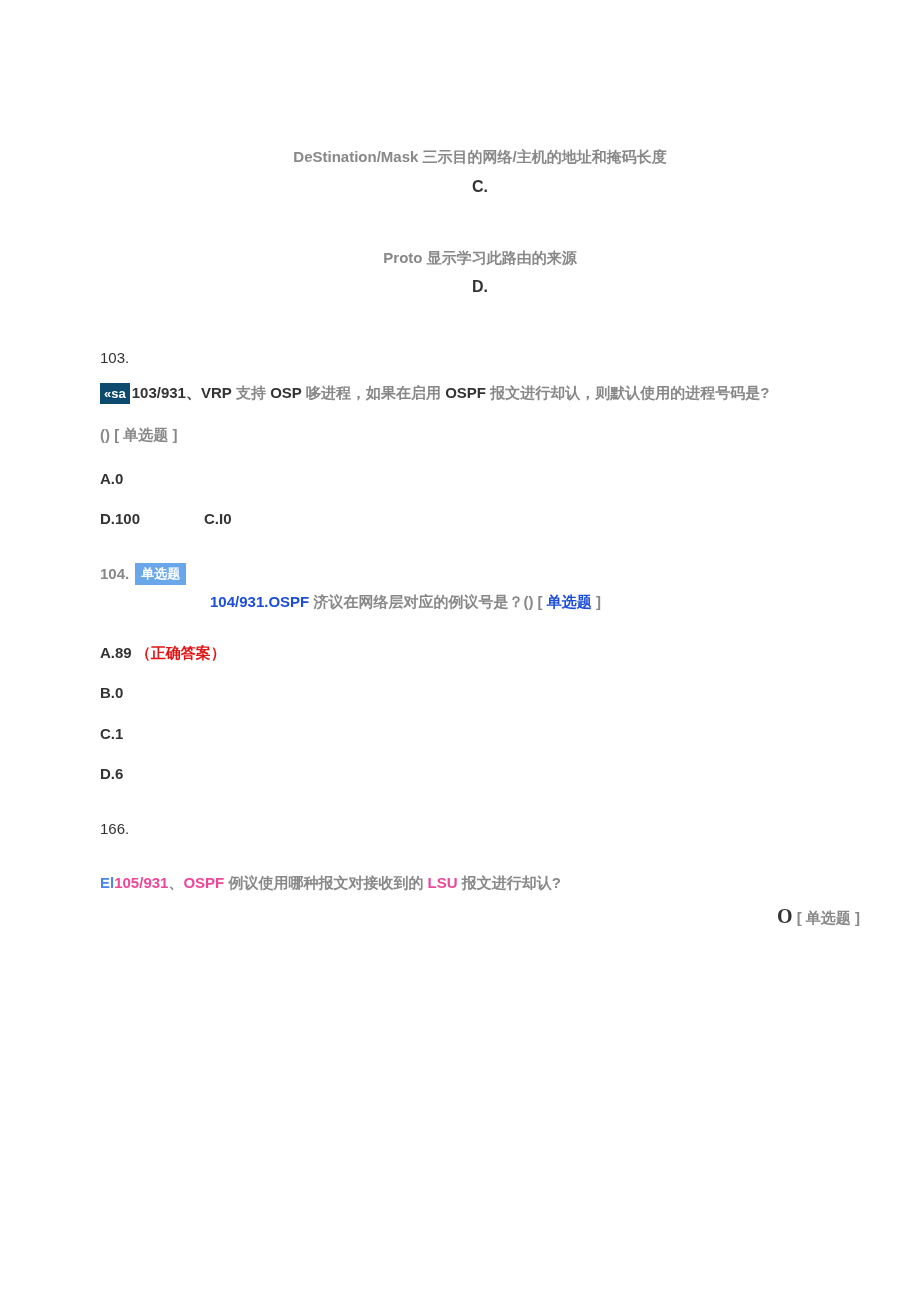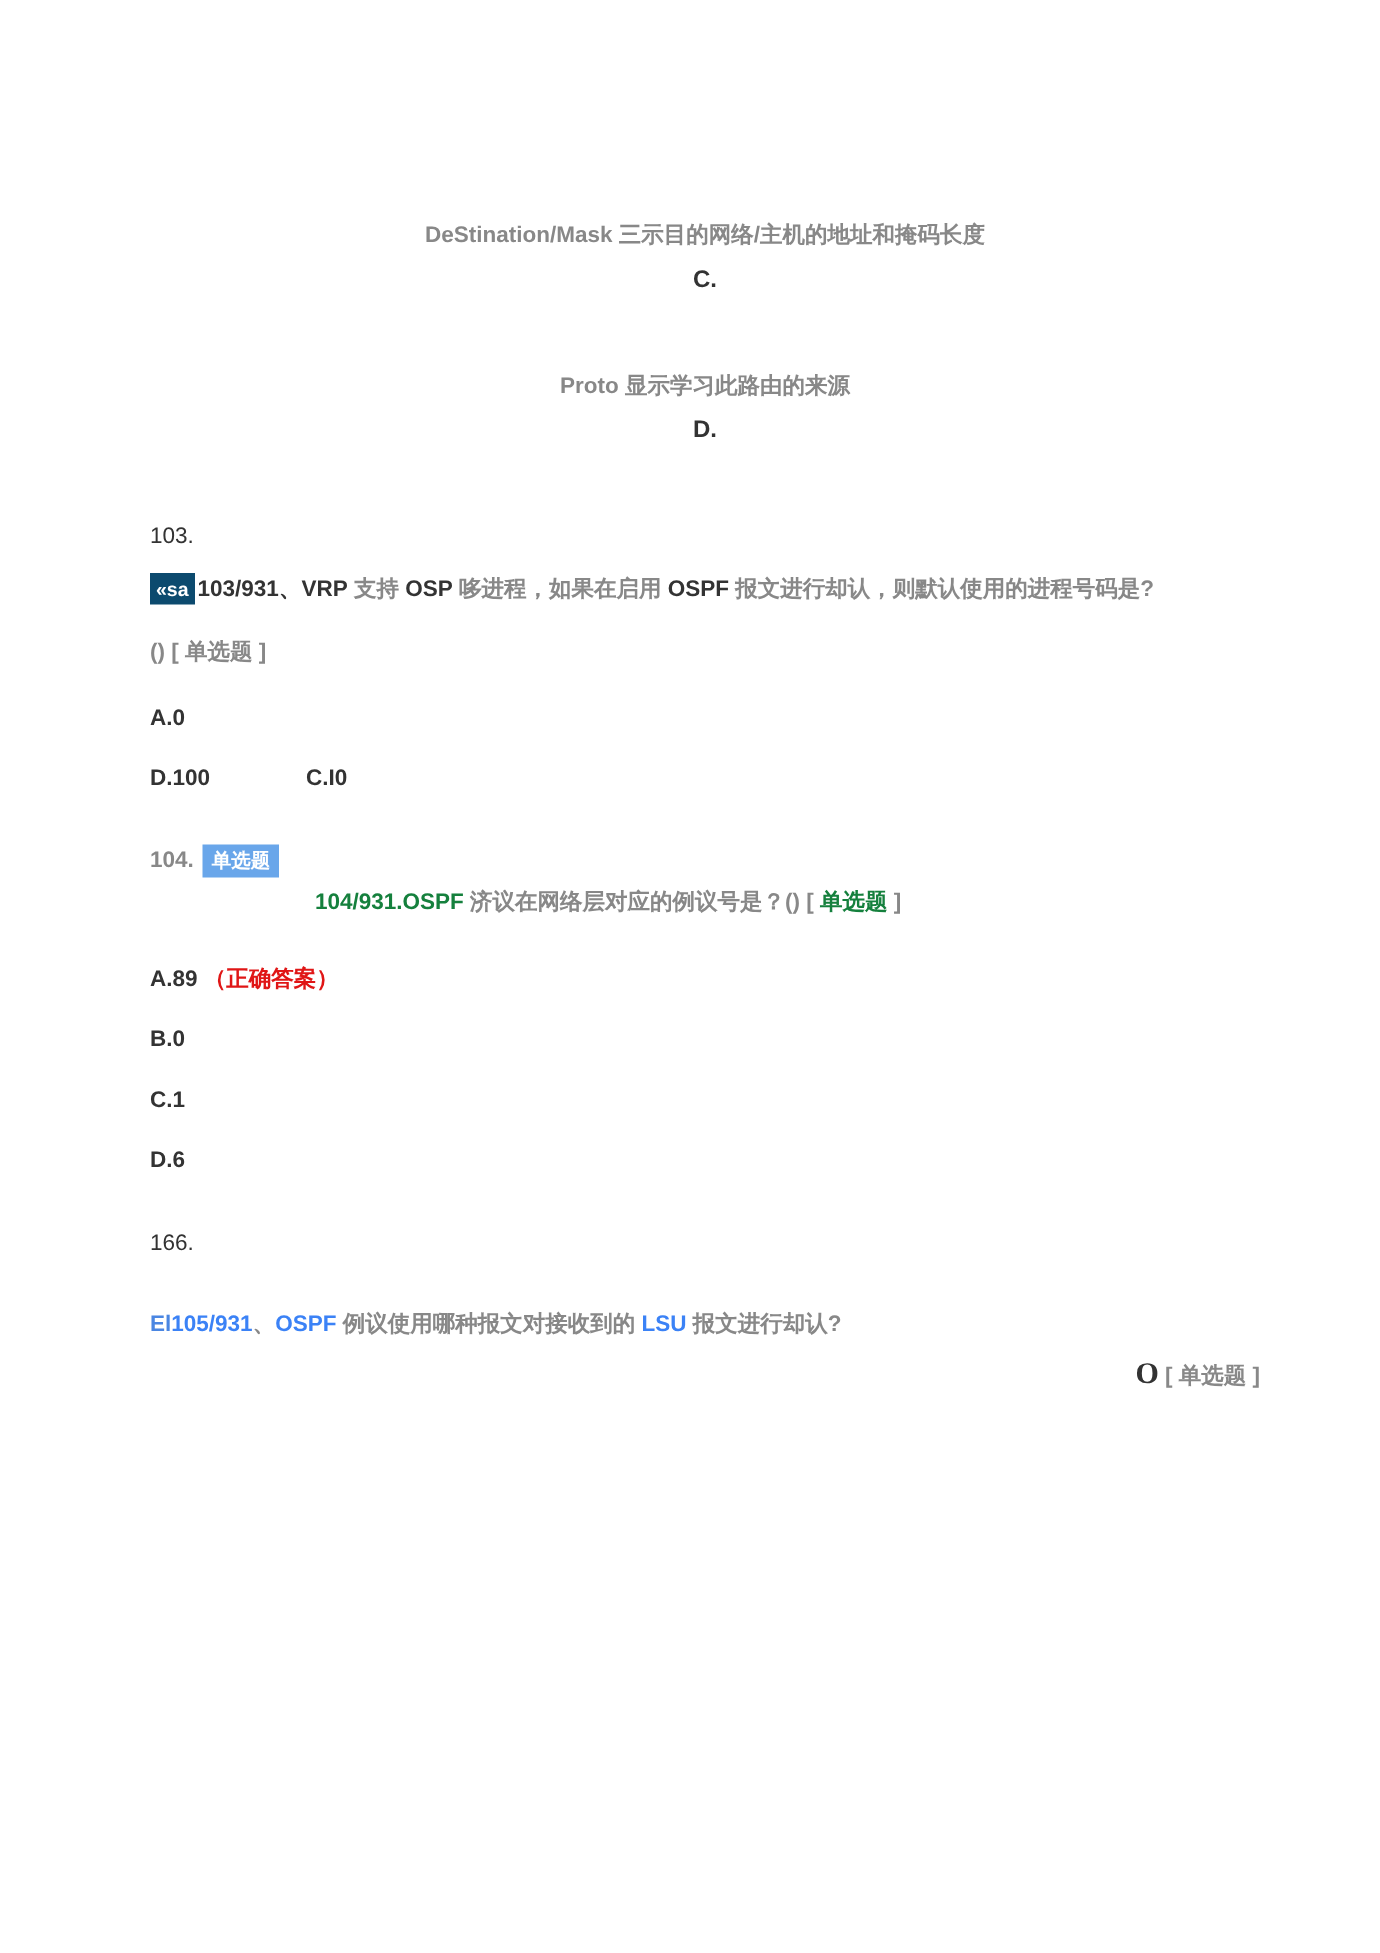--- a/index.html
+++ b/index.html
@@ -11,7 +11,7 @@
       font-size: 15px;
       line-height: 1.5;
     }
-    .page { padding: 140px 80px 100px 100px; }
+    .page { padding: 140px 60px 100px 100px; }
     .center-line {
       text-align: center;
       color: #888;

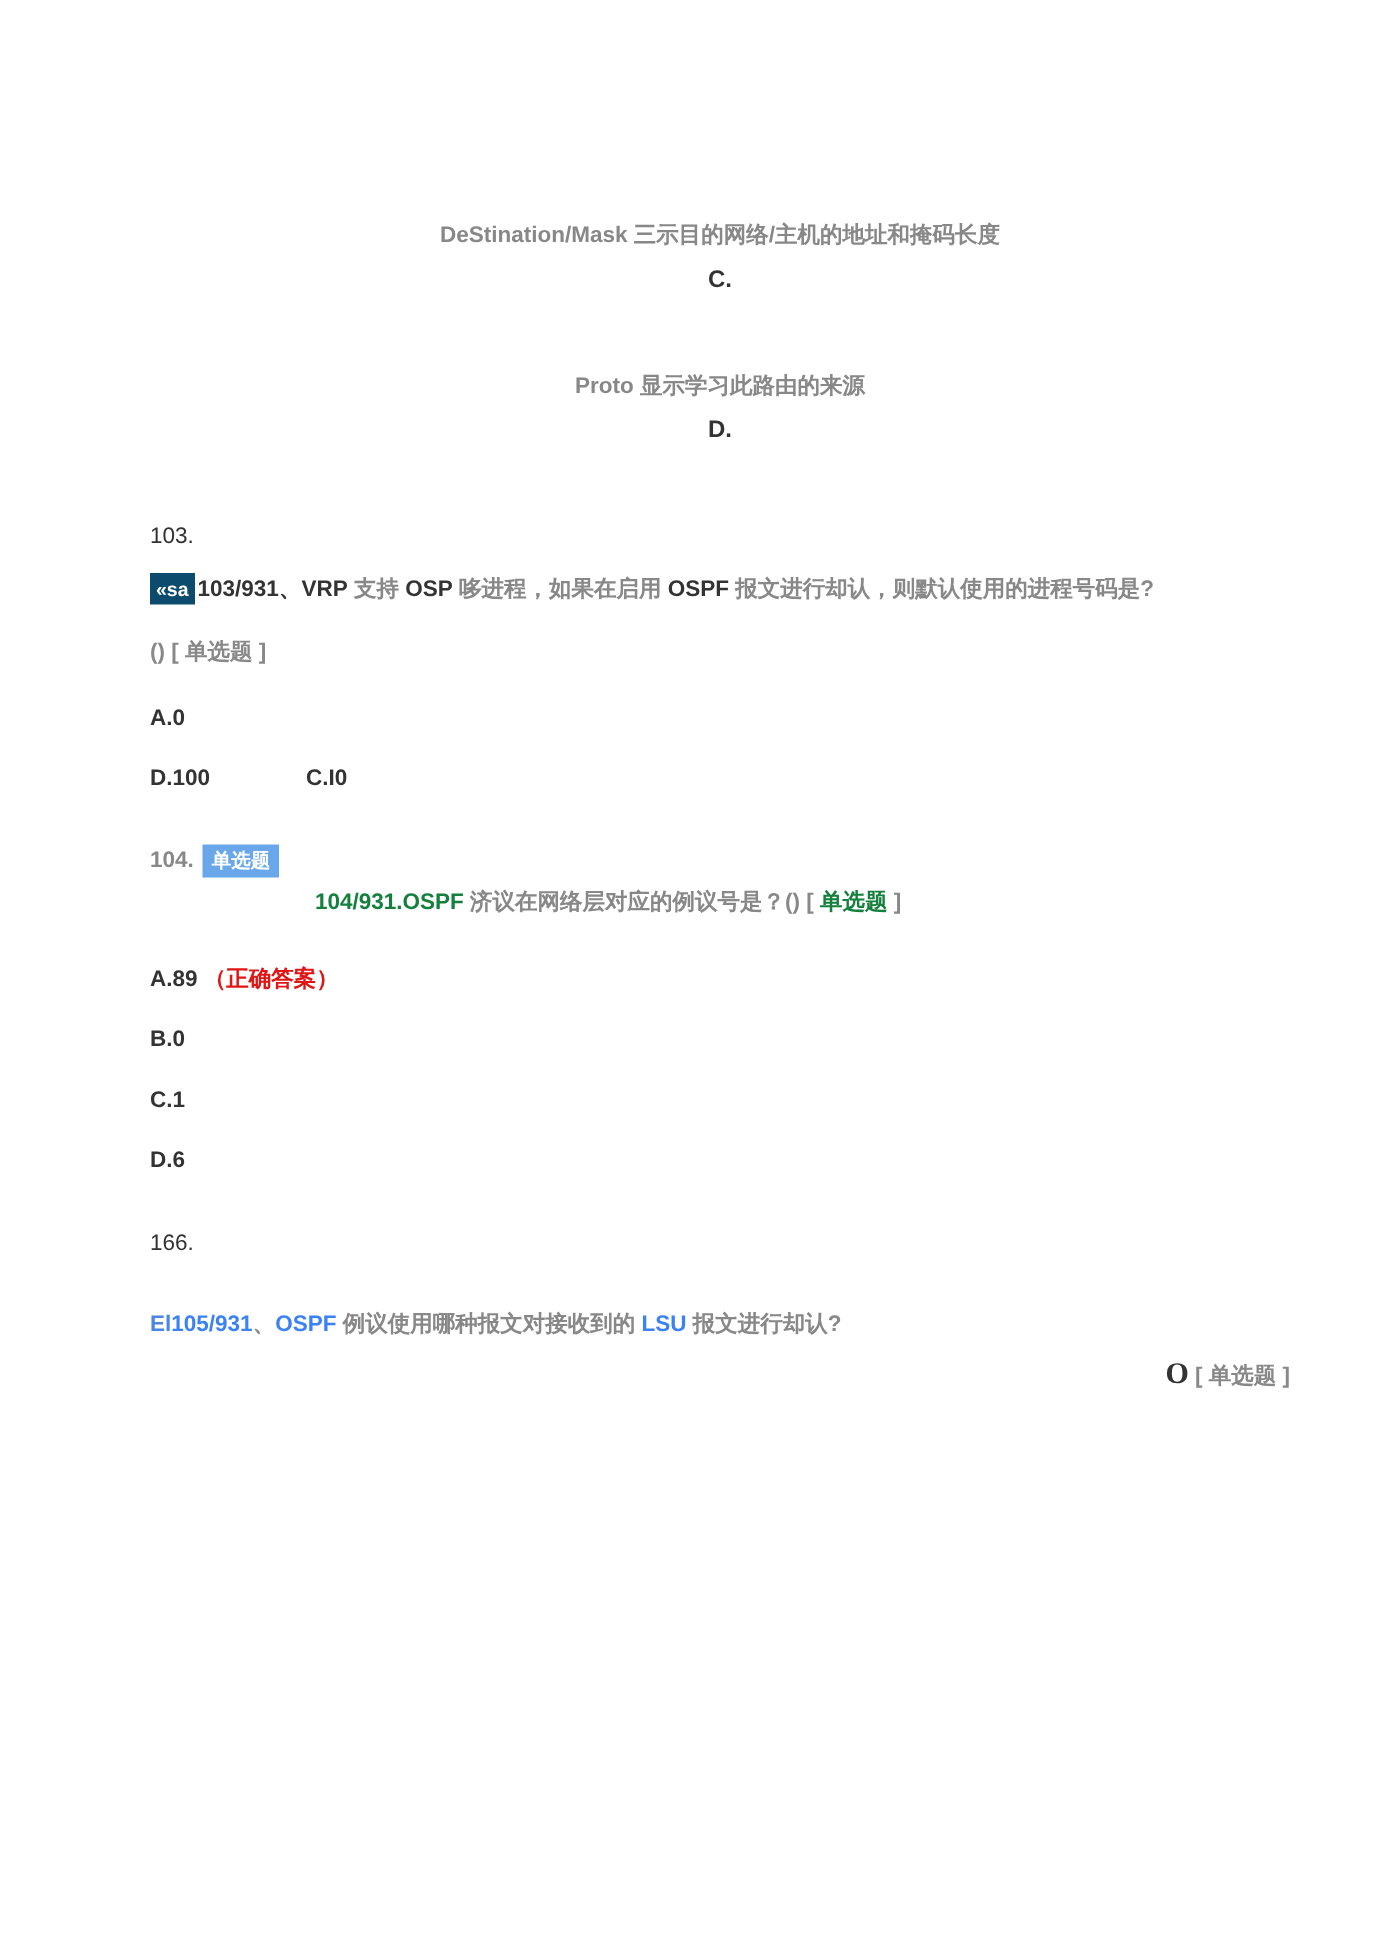--- a/index.html
+++ b/index.html
@@ -82,7 +82,7 @@
       color: #888;
       font-weight: bold;
     }
-    .q104-text b { color: #15803d; }
+    .q104-text b { color: #1d4ed8; }
     .q105-ln {
       margin-top: 32px;
       color: #888;

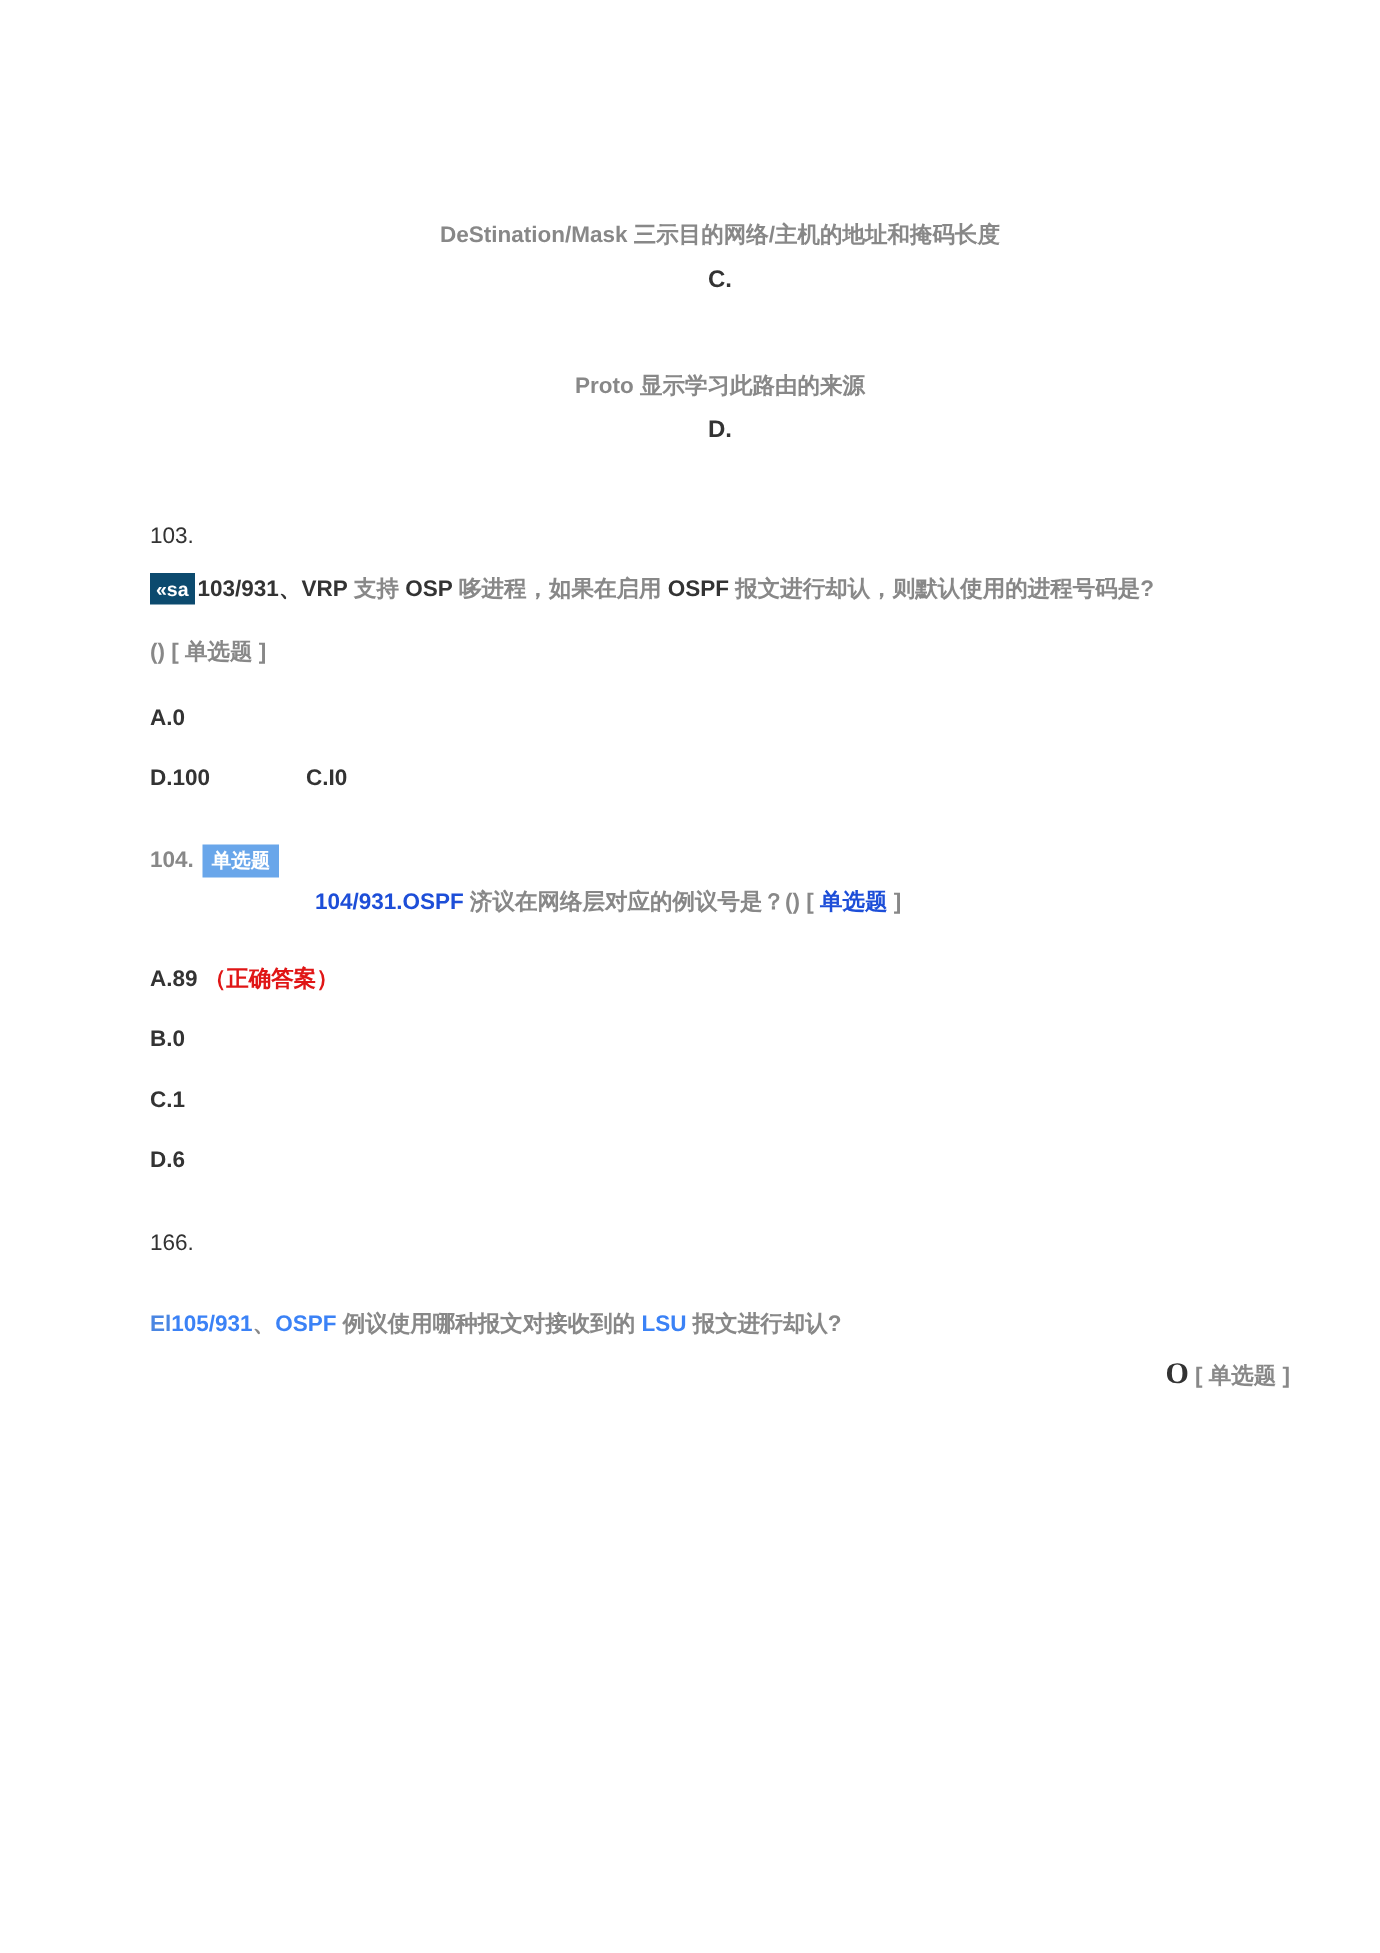--- a/index.html
+++ b/index.html
@@ -89,7 +89,7 @@
       font-weight: bold;
     }
     .q105-ln .blue { color: #4a86e2; font-weight: bold; }
-    .q105-ln b { color: #3b82f6; }
+    .q105-ln b { color: #ec4899; }
     .q105-sub {
       text-align: right;
       margin-top: 6px;

